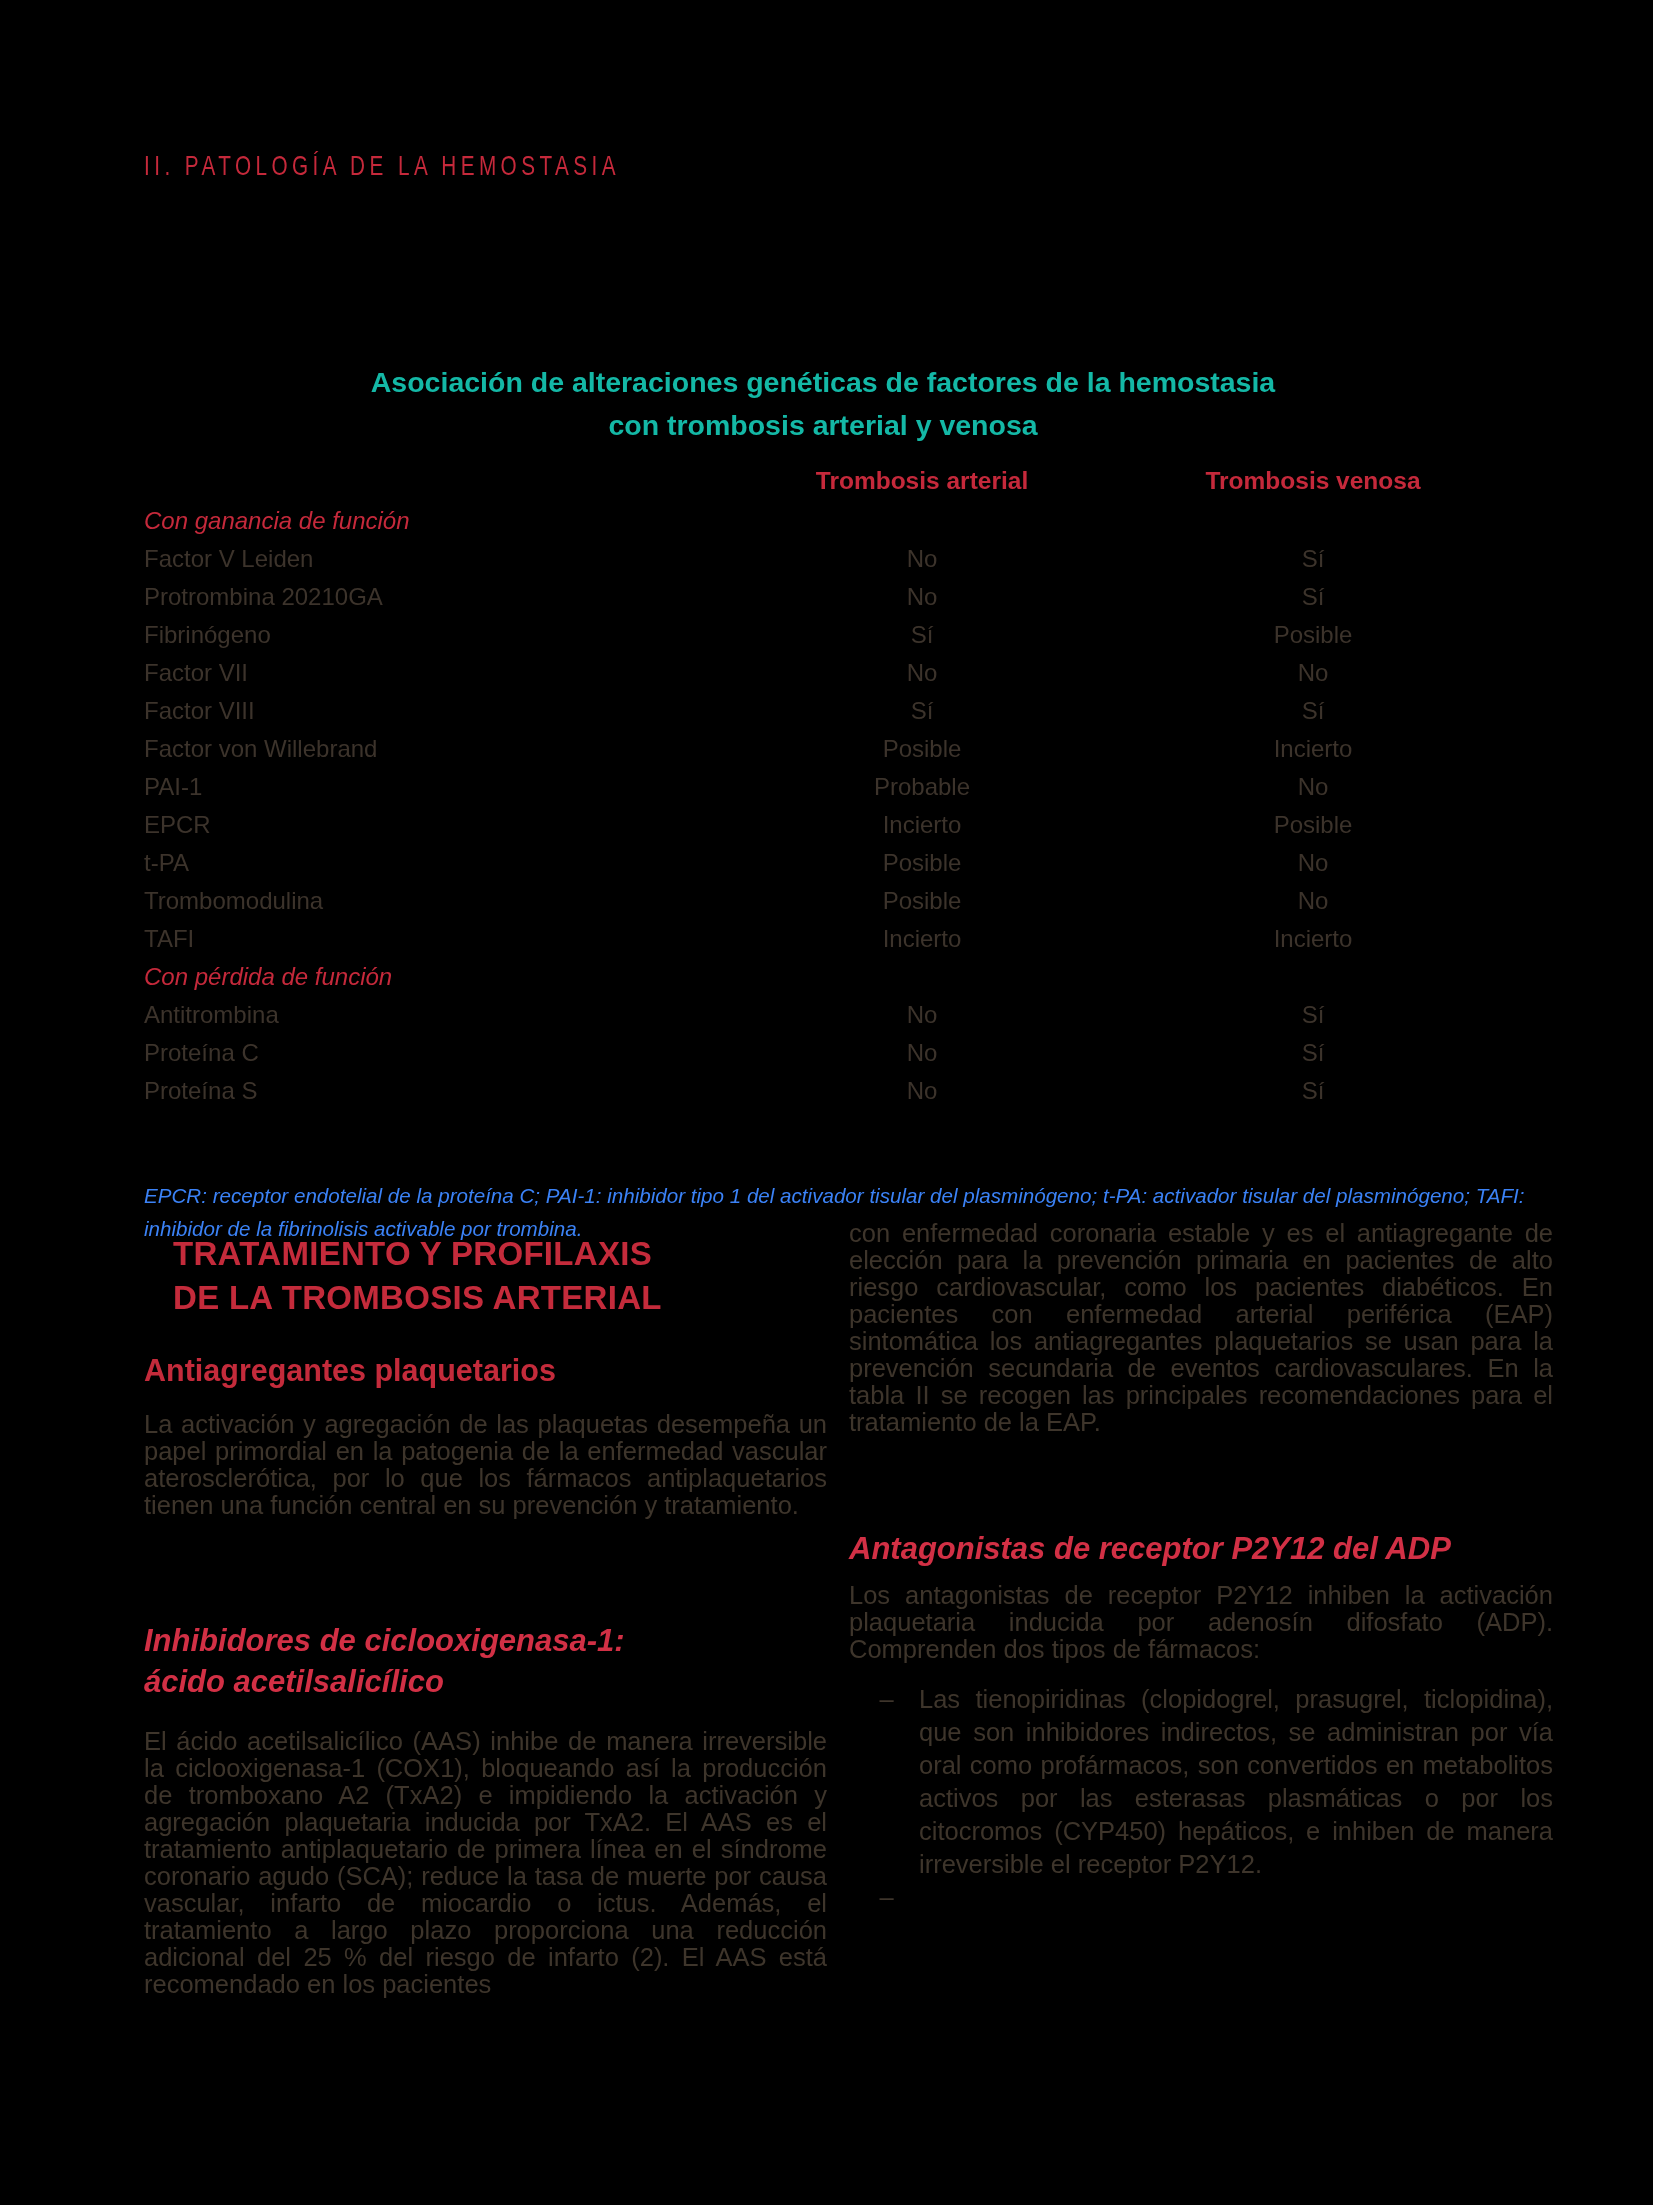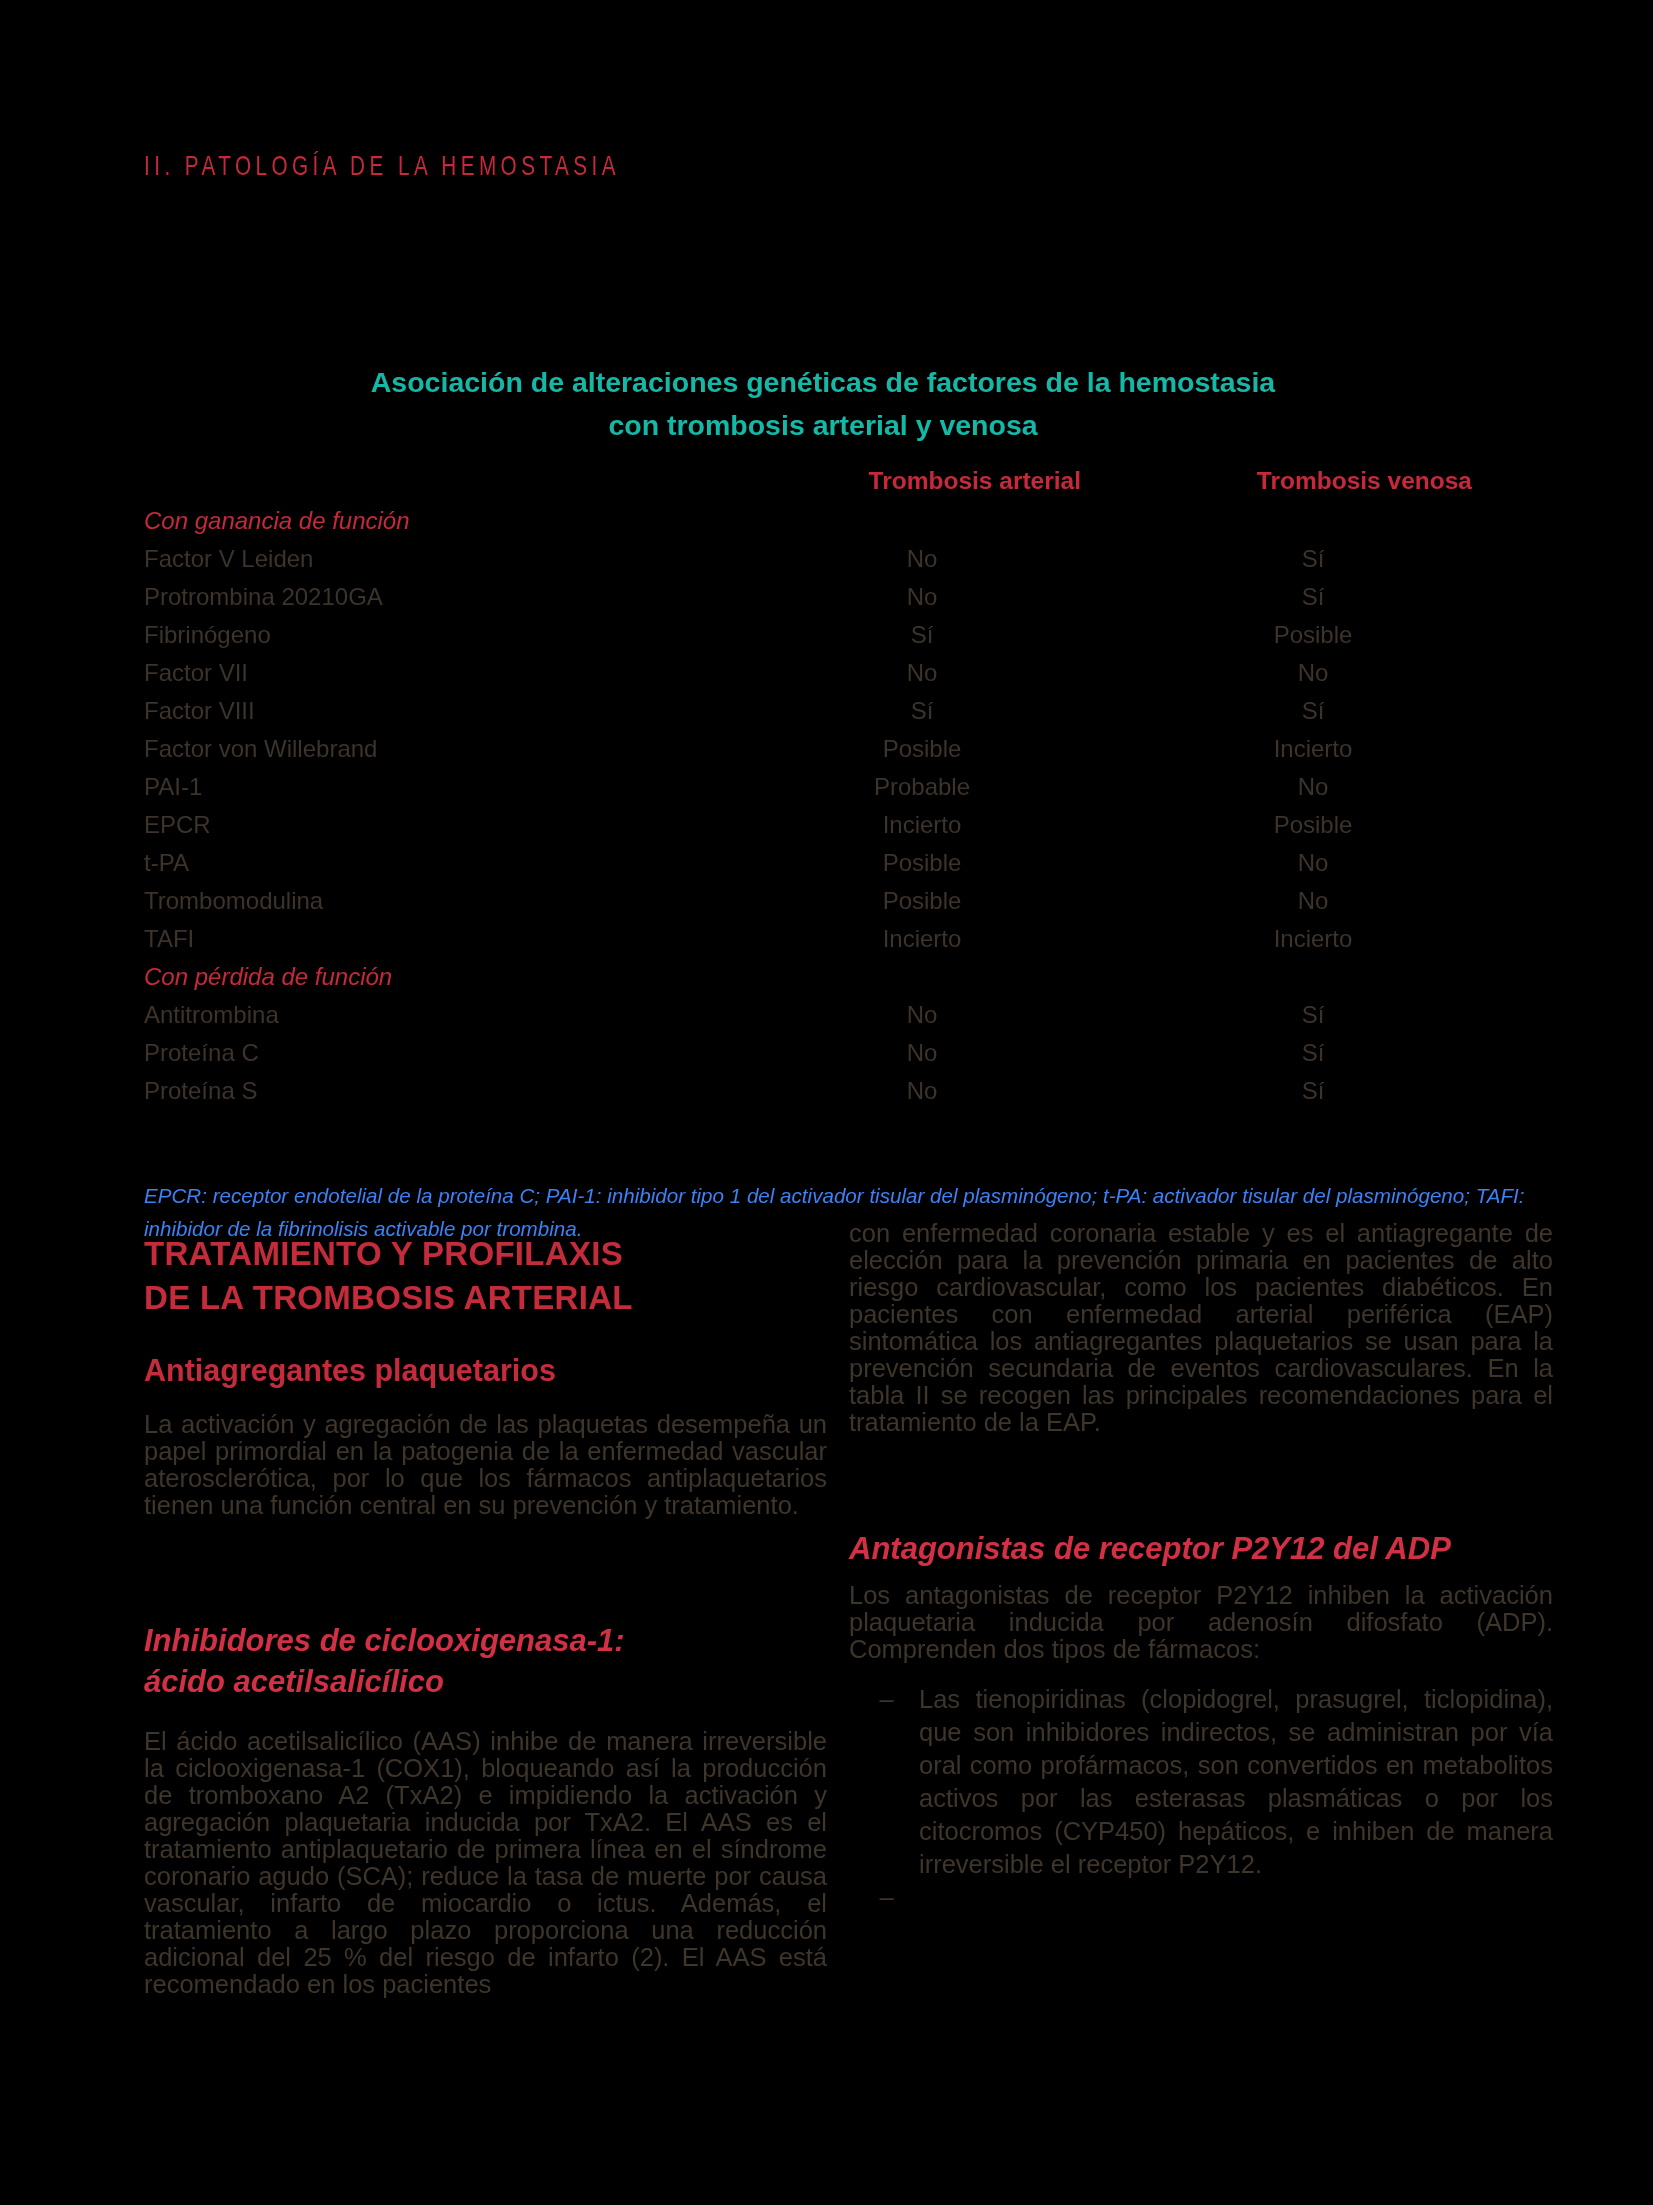--- a/index.html
+++ b/index.html
@@ -35,7 +35,7 @@
   .tlabel{width:619px; color:#3C332B; font-size:24px; font-weight:400;}
   .tcell{width:318px; text-align:center; color:#3C332B; font-size:24px;}
   .tspacer{width:73px;}
-  .tcell.th{color:#C5293B; font-weight:700; font-size:24.5px;text-align:right;}
+  .tcell.th{color:#C5293B; font-weight:700; font-size:24.5px;}
   .tsection{color:#C5293B; font-size:24px; font-style:italic; font-weight:500;}
   .footnote{
     position:absolute; left:144px; top:1179px; width:1382px;

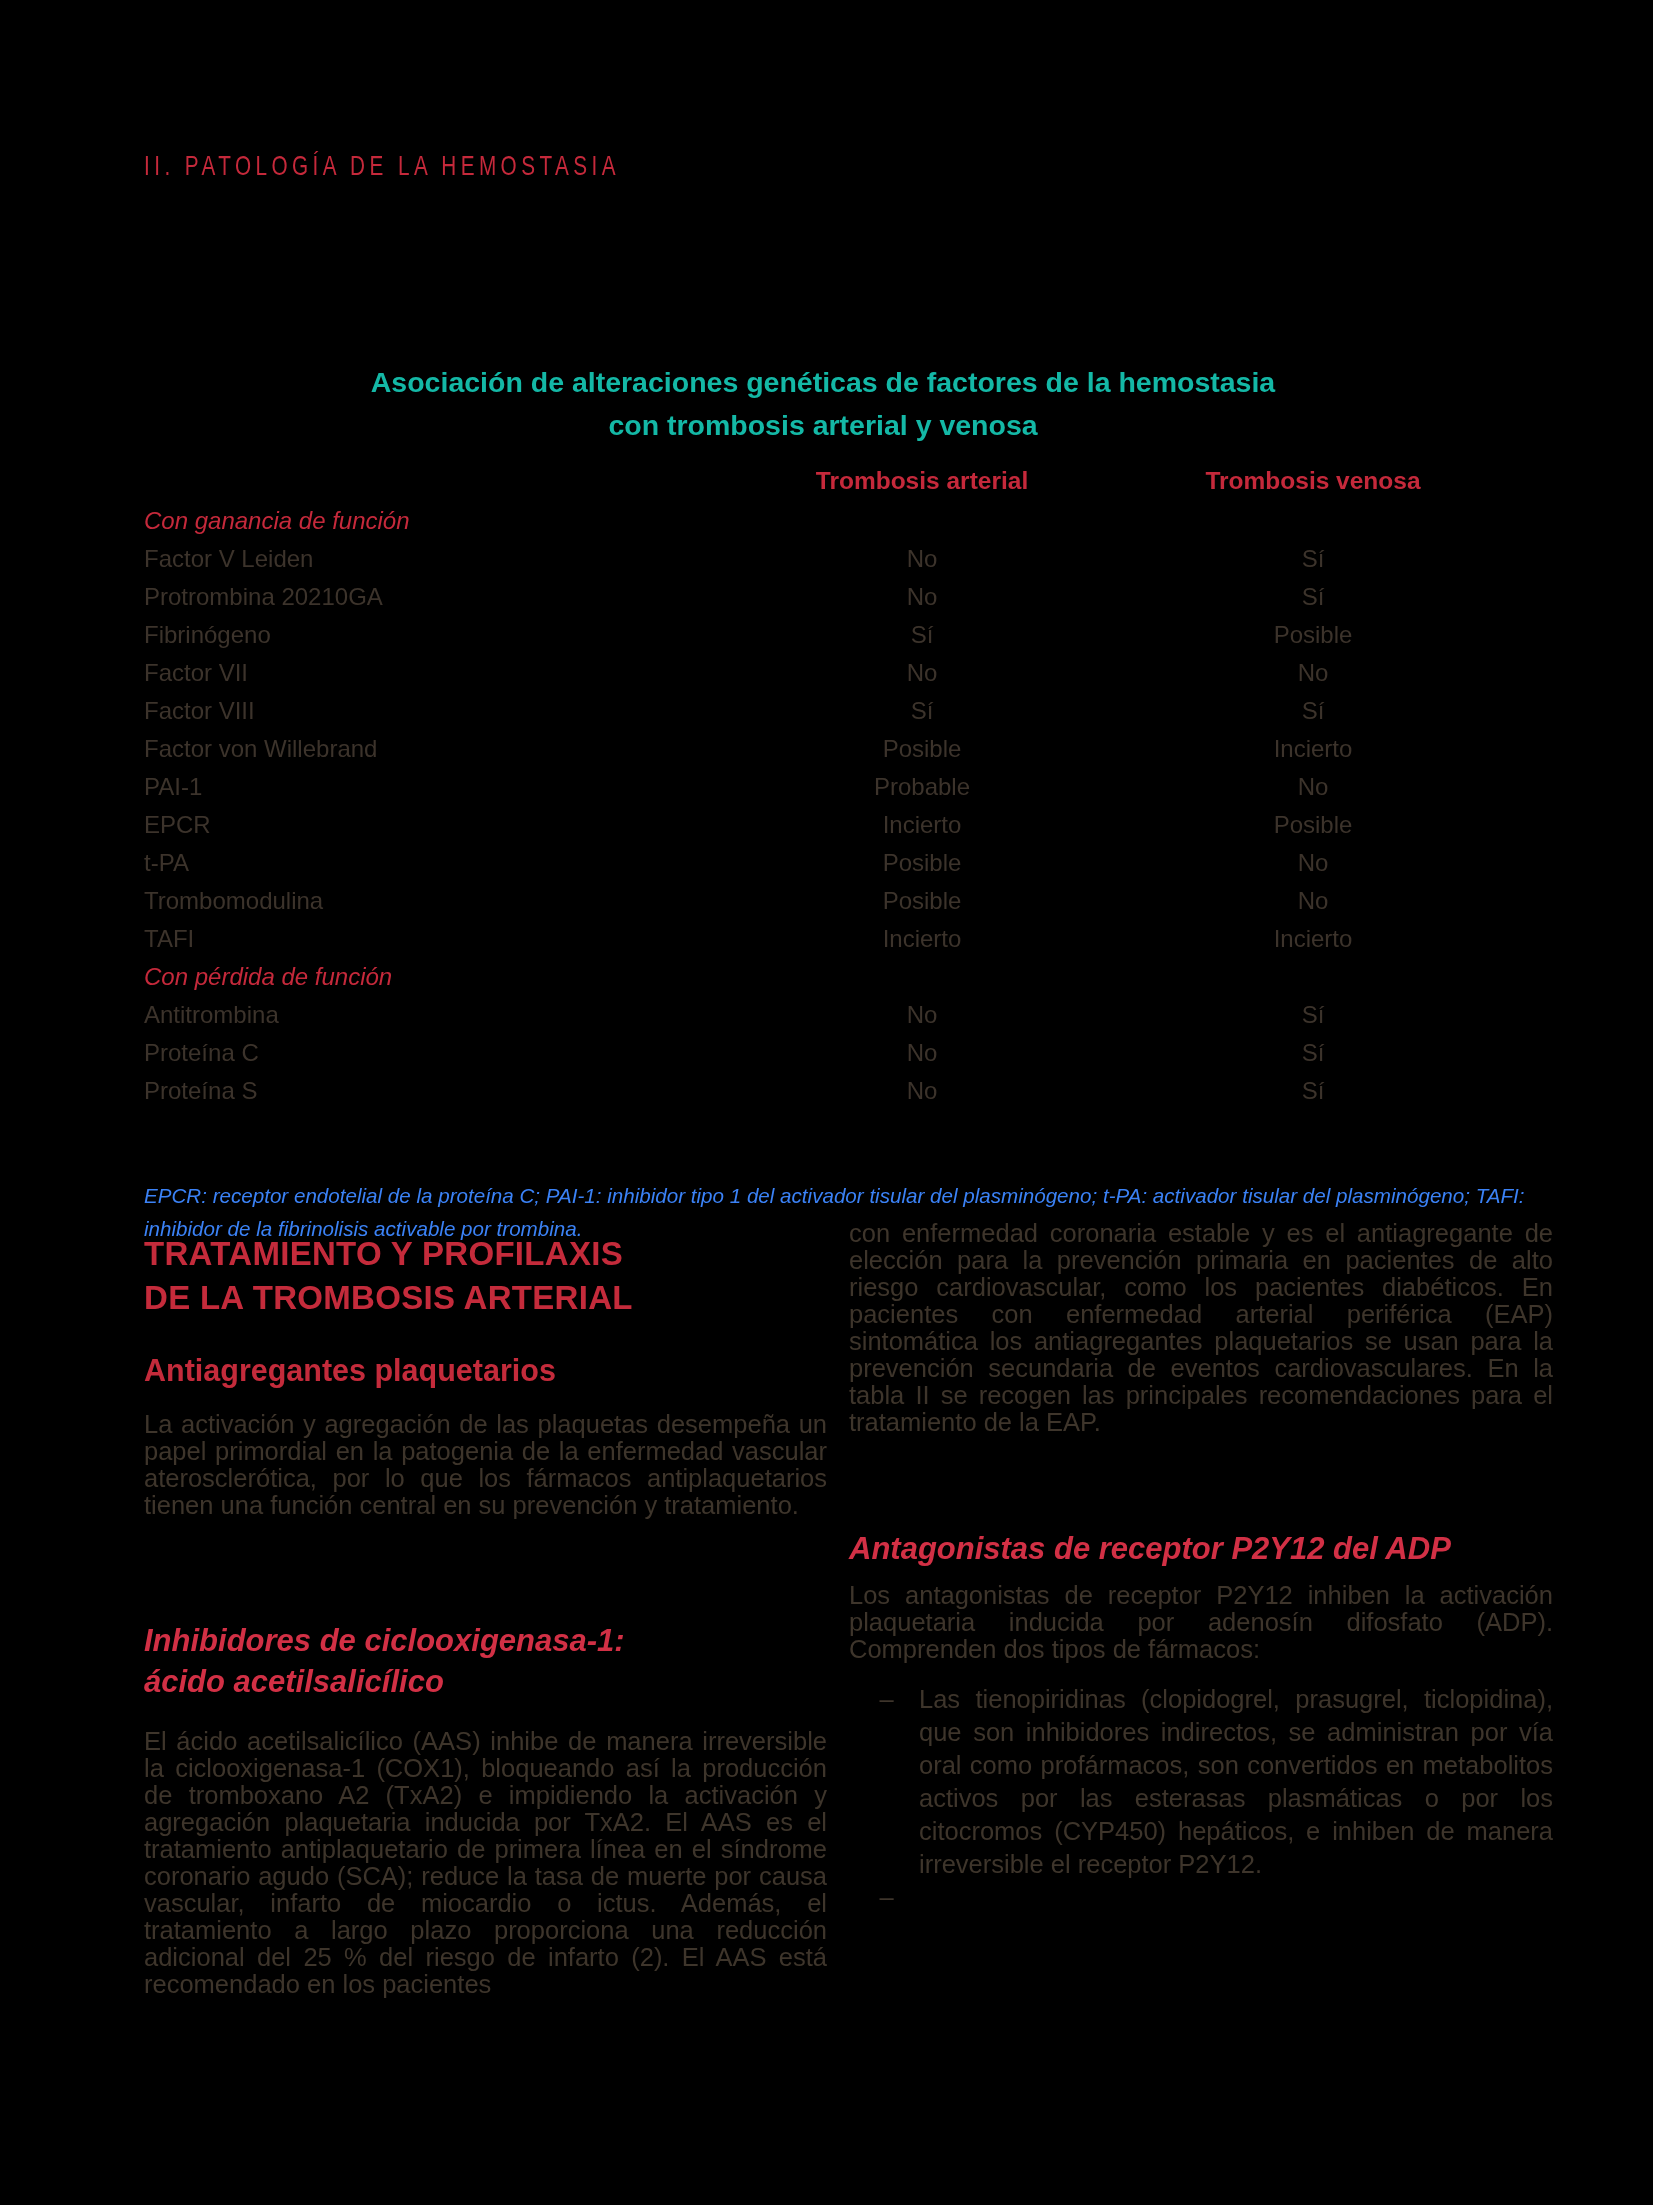--- a/index.html
+++ b/index.html
@@ -44,7 +44,7 @@
   }
   .h2red{
     position:absolute; color:#C42B3B; font-size:33px; font-weight:700;
-    line-height:44px; letter-spacing:0.3px;
+    line-height:44px; letter-spacing:0.3px;margin-left:29px;
   }
   .h3red{position:absolute; color:#C42B3B; font-size:30.5px; font-weight:700;}
   .h3red-italic{

